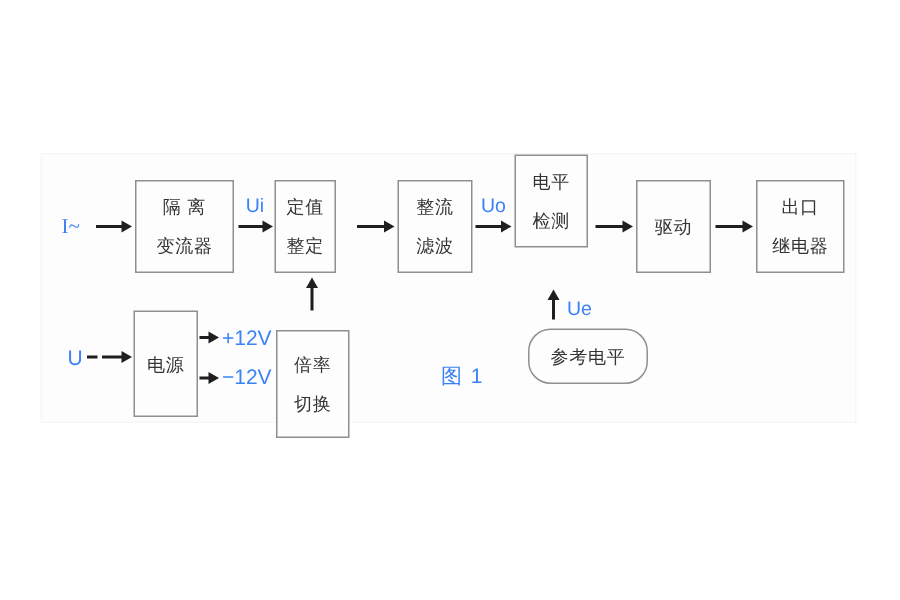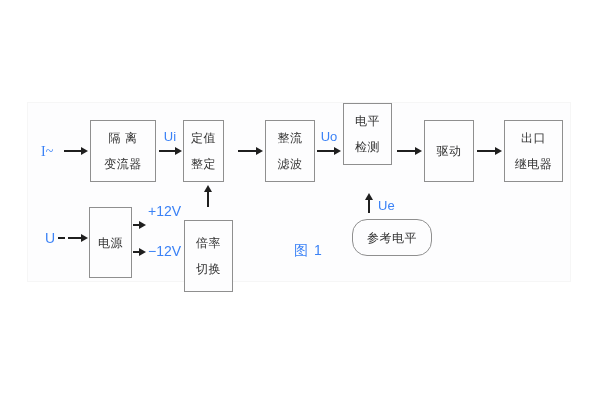--- a/index.html
+++ b/index.html
@@ -101,7 +101,7 @@
 </div>
 
 <div class="ah" style="left:133px;top:224px;width:7px;"></div>
-<div class="lbl" style="left:148px;top:204px;">+12V</div>
+<div class="lbl" style="left:148px;top:218px;">+12V</div>
 <div class="ah" style="left:133px;top:251px;width:7px;"></div>
 <div class="lbl" style="left:148px;top:244px;">−12V</div>
 

